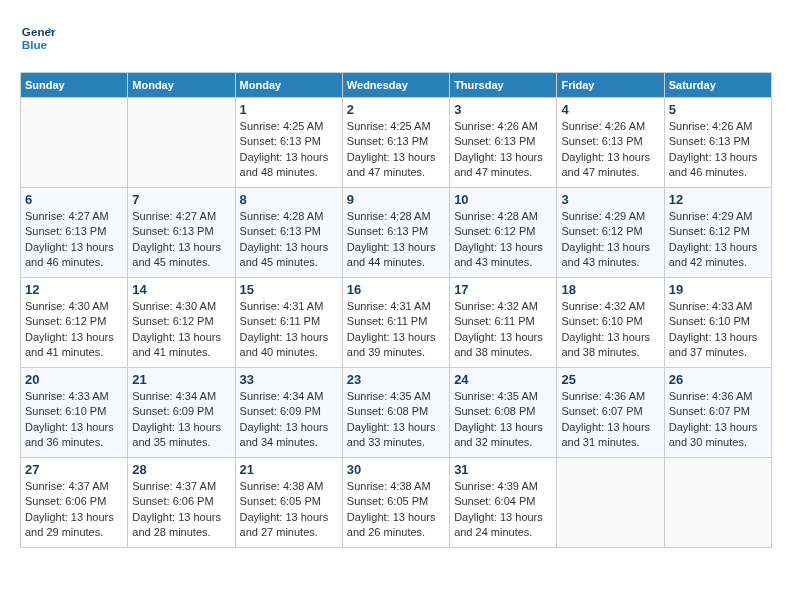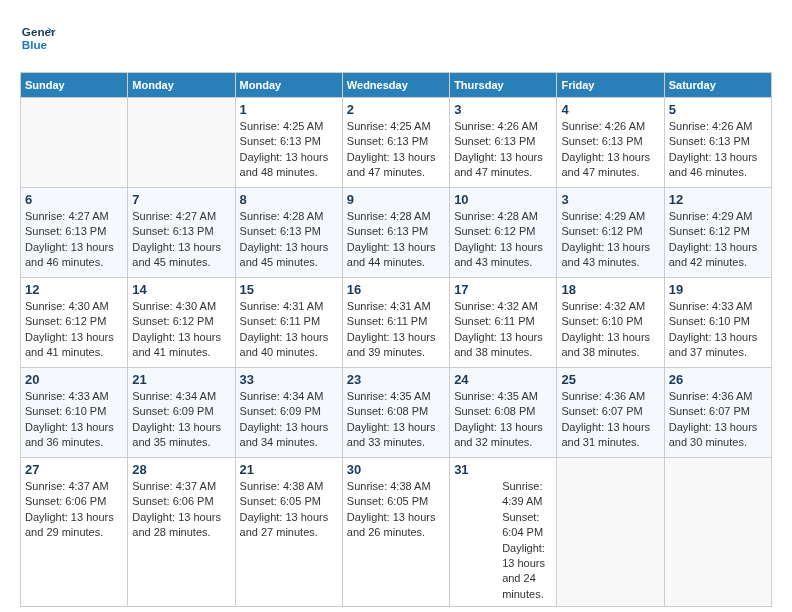--- a/index.html
+++ b/index.html
@@ -304,7 +304,7 @@
         </td>
         <td>
           <span class="day-num">31</span>
-          <div class="day-detail" style="white-space: pre-line; margin-left: 48px;">Sunrise: 4:39 AM
+          <div class="day-detail" style="white-space: pre-line;">Sunrise: 4:39 AM
 Sunset: 6:04 PM
 Daylight: 13 hours and 24 minutes.</div>
         </td>

